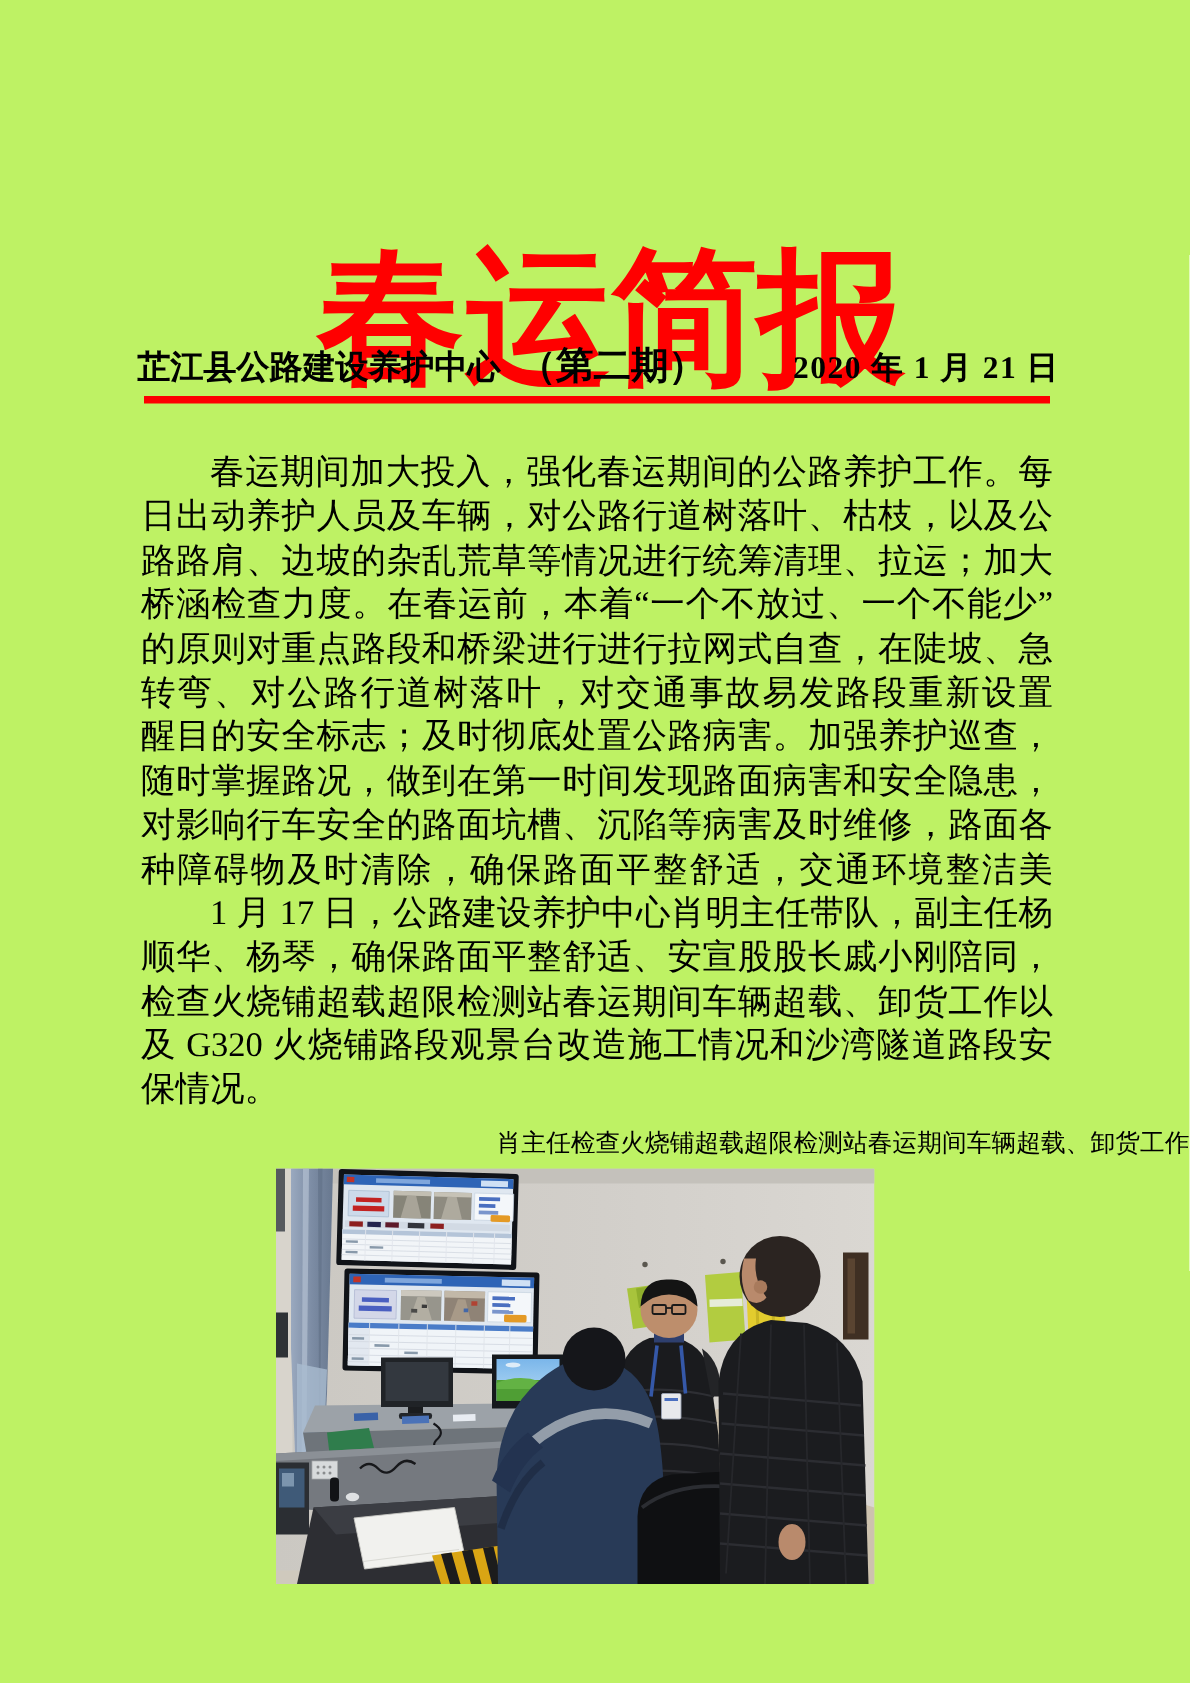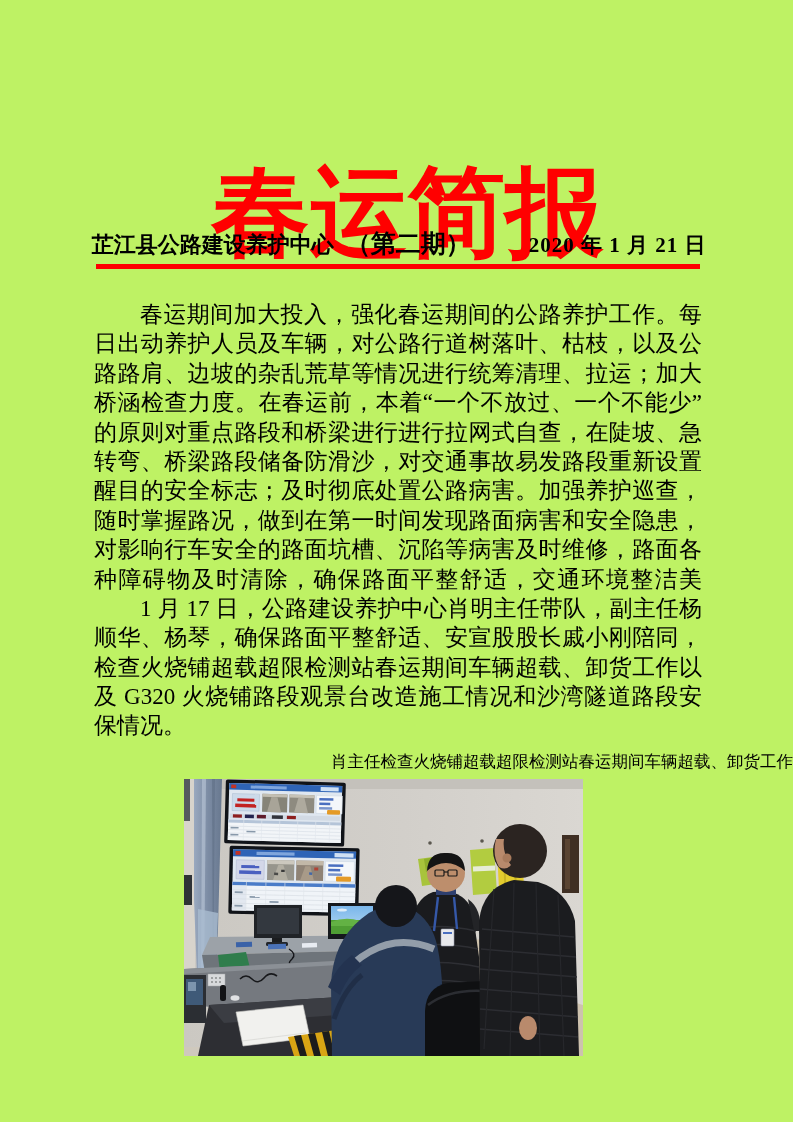--- a/index.html
+++ b/index.html
@@ -56,7 +56,7 @@
       <div class="line">路路肩、边坡的杂乱荒草等情况进行统筹清理、拉运；加大</div>
       <div class="line">桥涵检查力度。在春运前，本着“一个不放过、一个不能少”</div>
       <div class="line">的原则对重点路段和桥梁进行进行拉网式自查，在陡坡、急</div>
-      <div class="line">转弯、桥梁路段储备防滑沙，对交通事故易发路段重新设置</div>
+      <div class="line">转弯、对公路行道树落叶，对交通事故易发路段重新设置</div>
       <div class="line">醒目的安全标志；及时彻底处置公路病害。加强养护巡查，</div>
       <div class="line">随时掌握路况，做到在第一时间发现路面病害和安全隐患，</div>
       <div class="line">对影响行车安全的路面坑槽、沉陷等病害及时维修，路面各</div>

